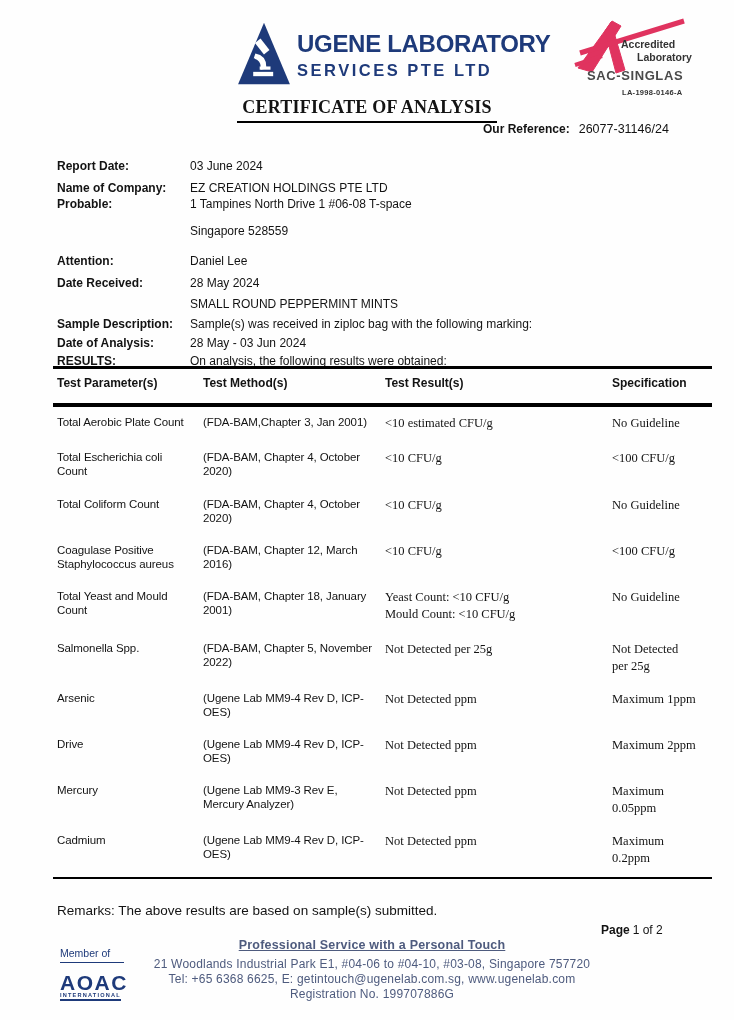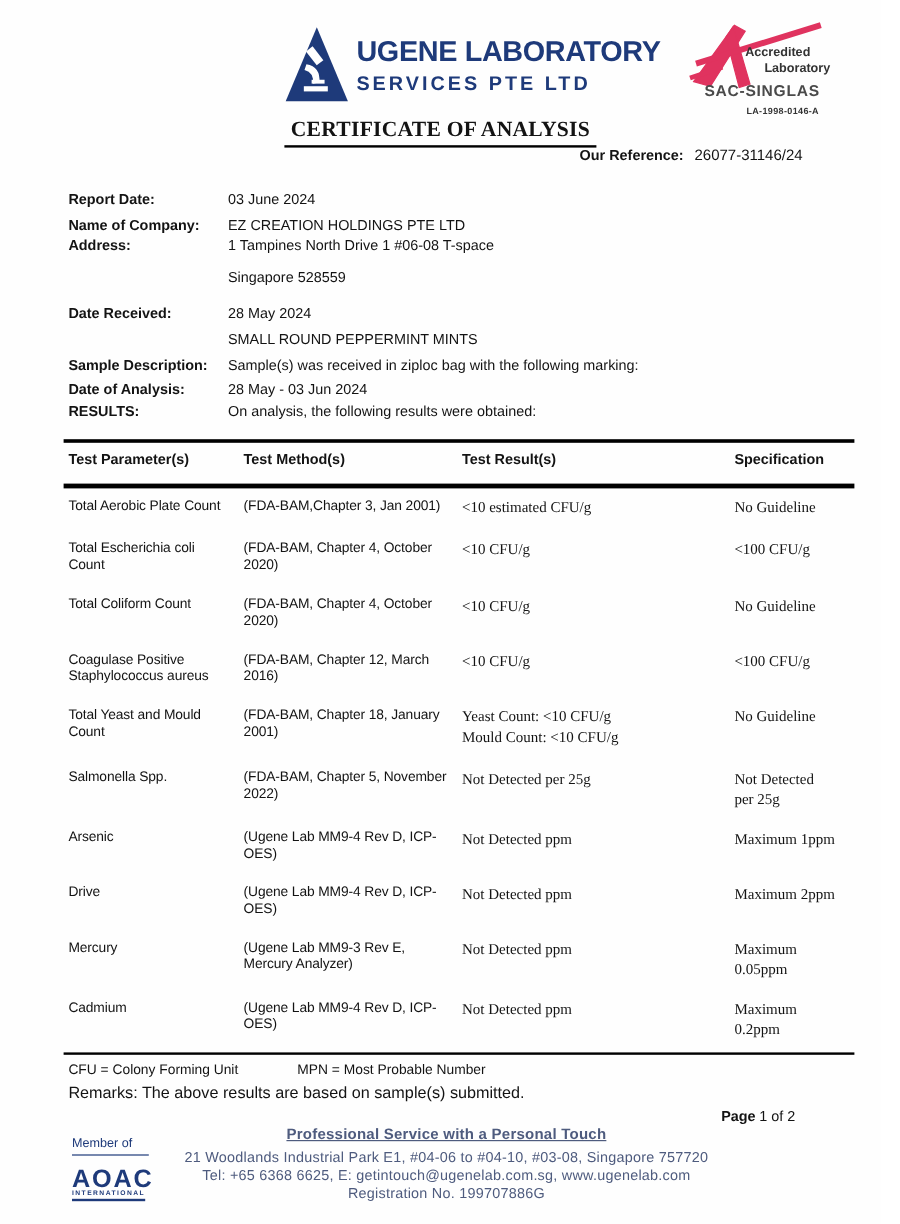--- a/index.html
+++ b/index.html
@@ -136,7 +136,7 @@
         <span class="d-value">EZ CREATION HOLDINGS PTE LTD</span>
       </div>
       <div class="detail-row">
-        <span class="d-label">Address:</span>
+        <span class="d-label">Probable:</span>
         <span class="d-value">1 Tampines North Drive 1 #06-08 T-space</span>
       </div>
       <div class="detail-row">

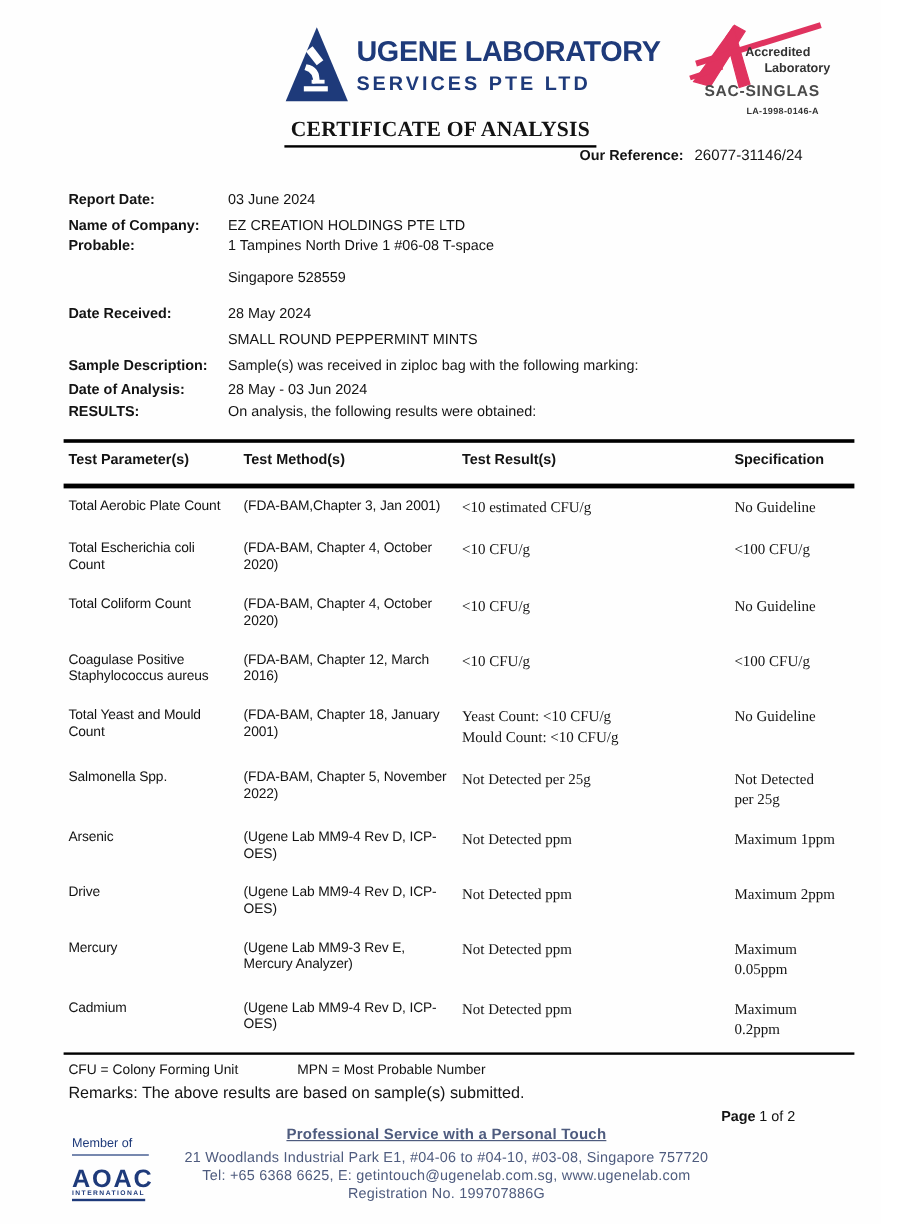--- a/index.html
+++ b/index.html
@@ -144,6 +144,10 @@
         <span class="d-value">Singapore 528559</span>
       </div>
       <div class="detail-row">
+        <span class="d-label">Attention:</span>
+        <span class="d-value">Daniel Lee</span>
+      </div>
+      <div class="detail-row">
         <span class="d-label">Date Received:</span>
         <span class="d-value">28 May 2024</span>
       </div>

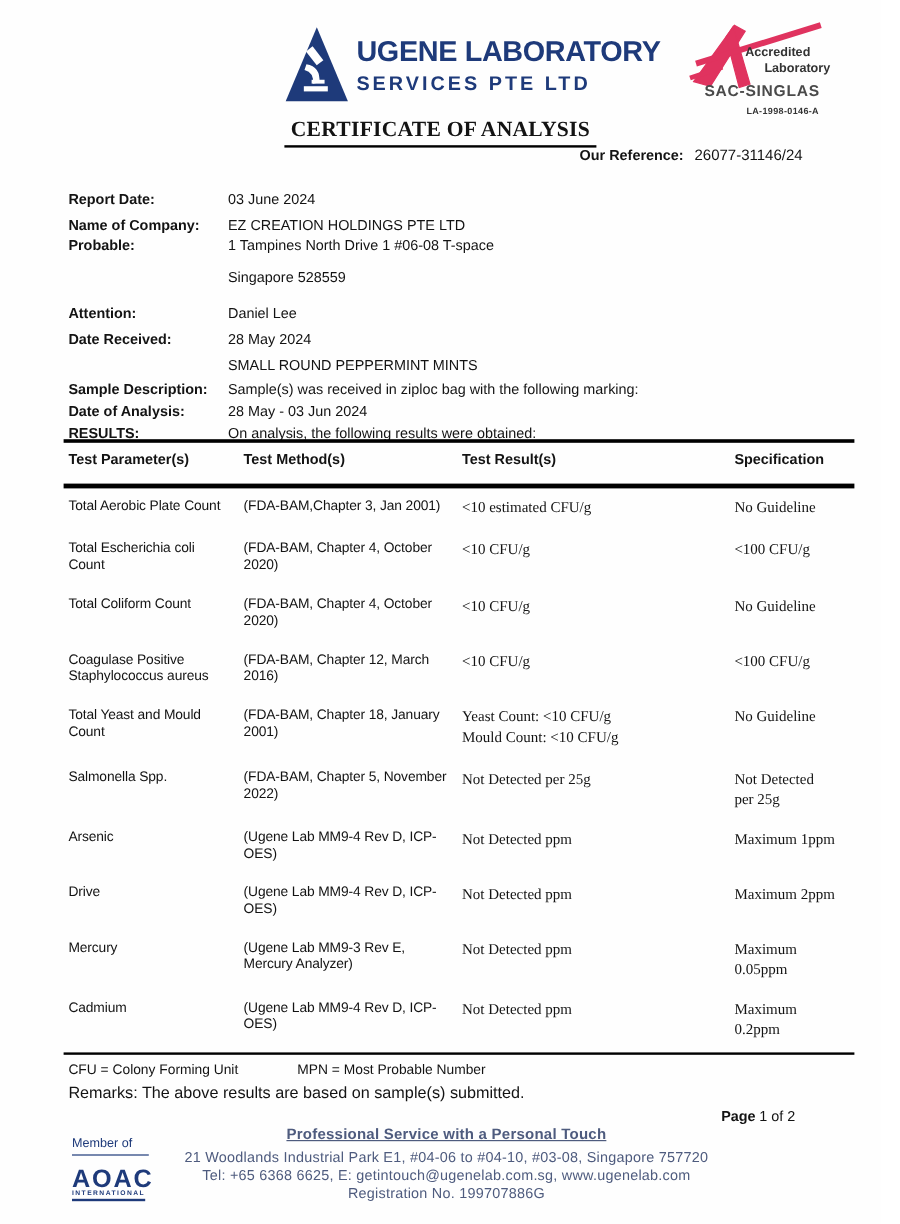--- a/index.html
+++ b/index.html
@@ -258,10 +258,6 @@
   </div>
   <div class="rule-bottom"></div>
 
-  <div class="footnotes">
-    <span class="fn-cfu">CFU = Colony Forming Unit</span>
-    <span class="fn-mpn">MPN = Most Probable Number</span>
-  </div>
   <div class="remarks">Remarks: The above results are based on sample(s) submitted.</div>
   <div class="pageno">
     <span class="pg-label">Page</span><span class="pg-value">1 of 2</span>

